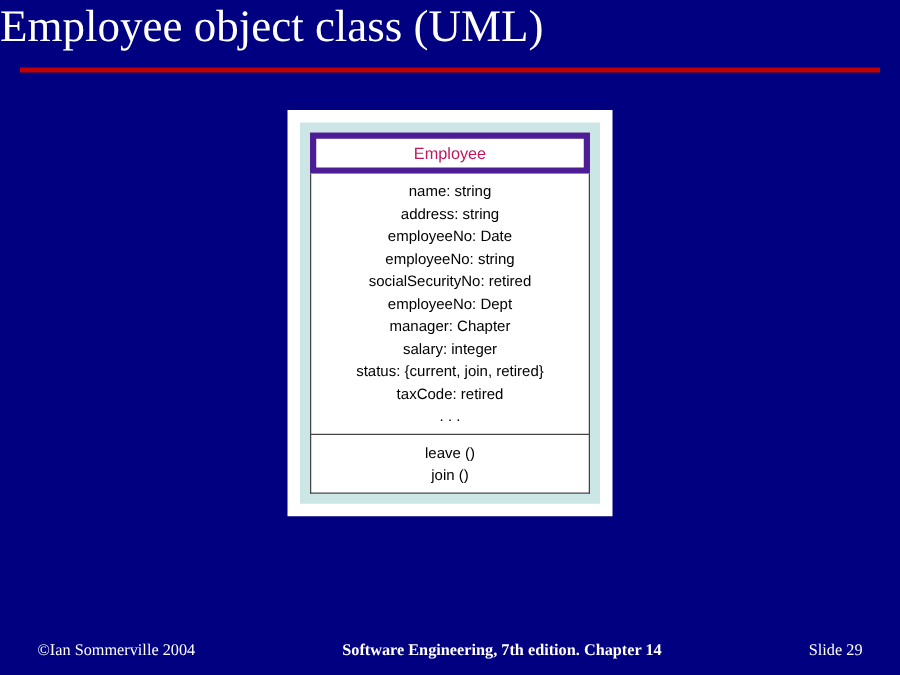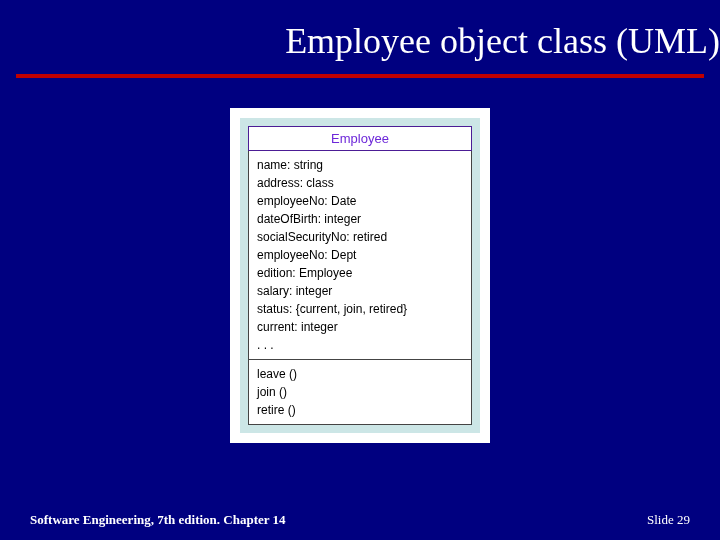--- a/index.html
+++ b/index.html
@@ -14,8 +14,7 @@
     .title {
       color: white;
       font-size: 36px;
-      text-align: right;
-      padding-top: 20px;
+      text-align: left;
       padding-bottom: 12px;
       font-weight: normal;
     }

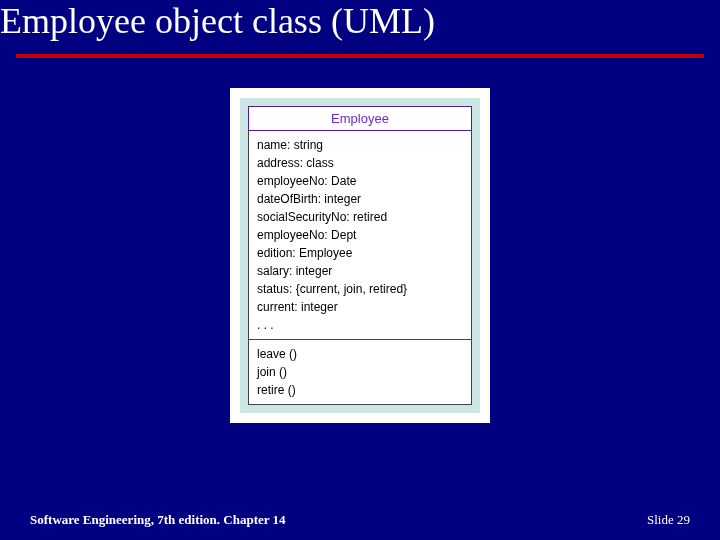--- a/index.html
+++ b/index.html
@@ -39,12 +39,12 @@
     }
     .uml-header {
       background: white;
-      border: 1px solid #4c1d95;
+      border: 5px solid #4c1d95;
       text-align: center;
       font-family: Arial, sans-serif;
       font-size: 13px;
       padding: 4px 0;
-      color: #6d28d9;
+      color: #be185d;
     }
     .uml-section {
       background: white;

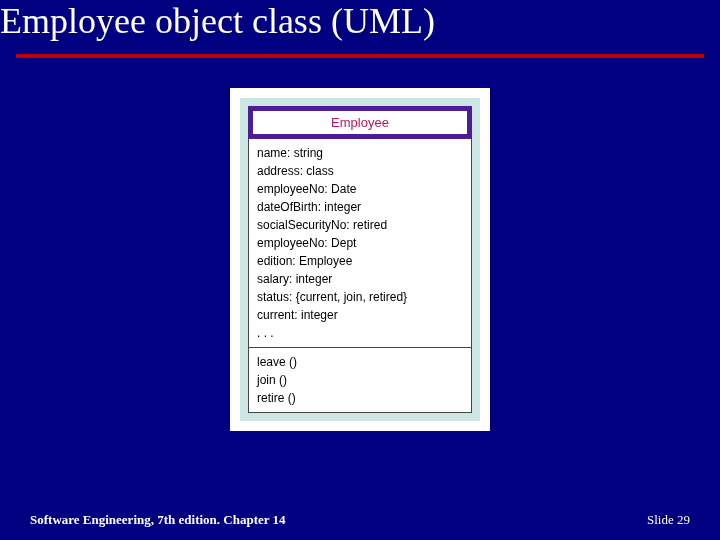--- a/index.html
+++ b/index.html
@@ -55,6 +55,7 @@
       color: #000;
       padding: 5px 8px;
       line-height: 1.5;
+      text-align: center;
     }
     .footer {
       position: absolute;

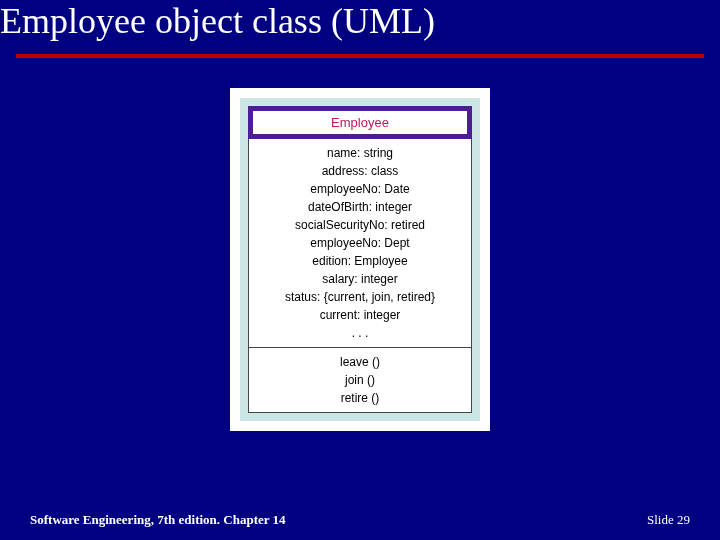--- a/index.html
+++ b/index.html
@@ -84,7 +84,7 @@
       <div class="uml-header">Employee</div>
       <div class="uml-section" id="attrs">
           <div>name: string</div>
-          <div>address: class</div>
+          <div>address: string</div>
           <div>employeeNo: Date</div>
           <div>dateOfBirth: integer</div>
           <div>socialSecurityNo: retired</div>

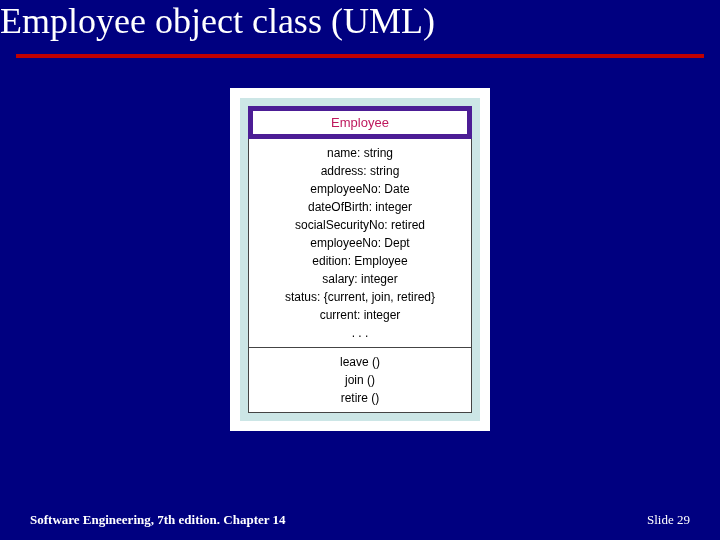--- a/index.html
+++ b/index.html
@@ -86,7 +86,7 @@
           <div>name: string</div>
           <div>address: string</div>
           <div>employeeNo: Date</div>
-          <div>dateOfBirth: integer</div>
+          <div>employeeNo: string</div>
           <div>socialSecurityNo: retired</div>
           <div>employeeNo: Dept</div>
           <div>edition: Employee</div>

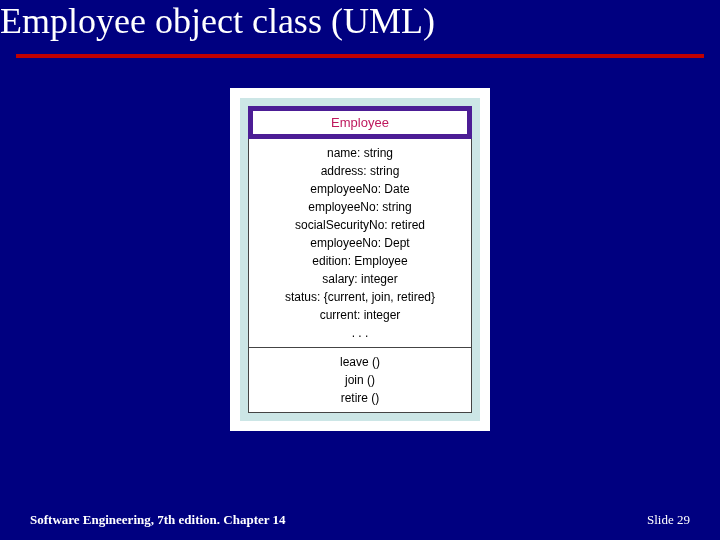--- a/index.html
+++ b/index.html
@@ -89,7 +89,7 @@
           <div>employeeNo: string</div>
           <div>socialSecurityNo: retired</div>
           <div>employeeNo: Dept</div>
-          <div>edition: Employee</div>
+          <div>manager: Chapter</div>
           <div>salary: integer</div>
           <div>status: {current, join, retired}</div>
           <div>current: integer</div>

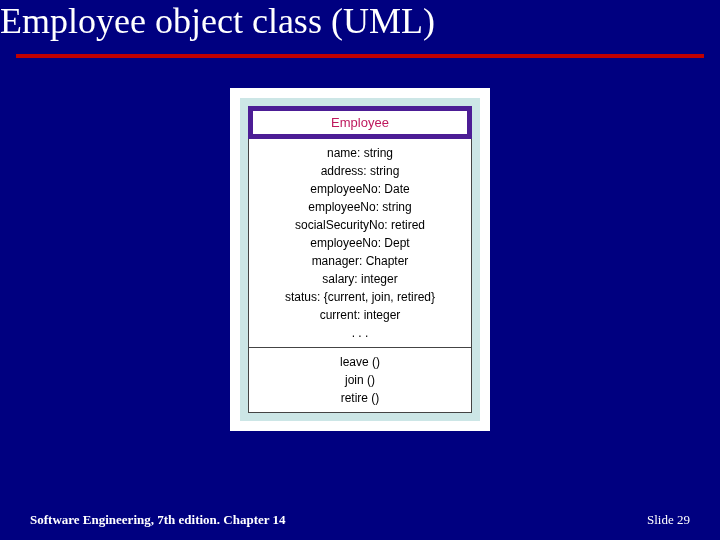--- a/index.html
+++ b/index.html
@@ -92,7 +92,7 @@
           <div>manager: Chapter</div>
           <div>salary: integer</div>
           <div>status: {current, join, retired}</div>
-          <div>current: integer</div>
+          <div>taxCode: retired</div>
           <div>. . .</div>
         </div>
       <div class="uml-section" id="methods">

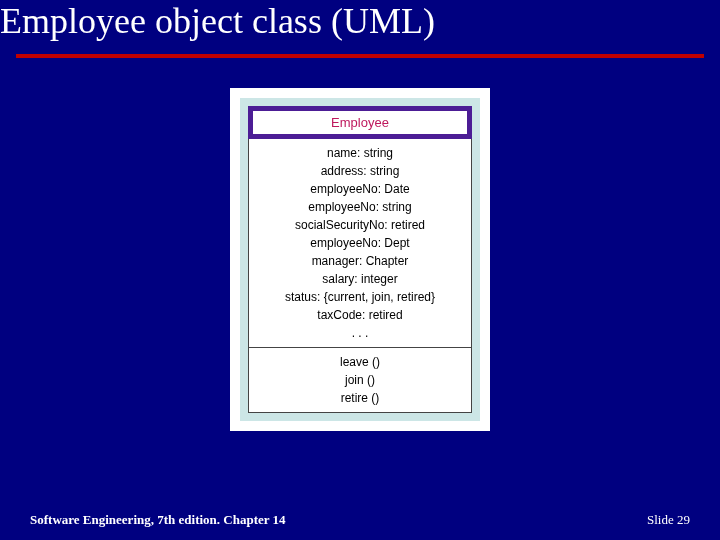--- a/index.html
+++ b/index.html
@@ -98,7 +98,6 @@
       <div class="uml-section" id="methods">
           <div>leave ()</div>
           <div>join ()</div>
-          <div>retire ()</div>
         </div>
     </div>
   </div>

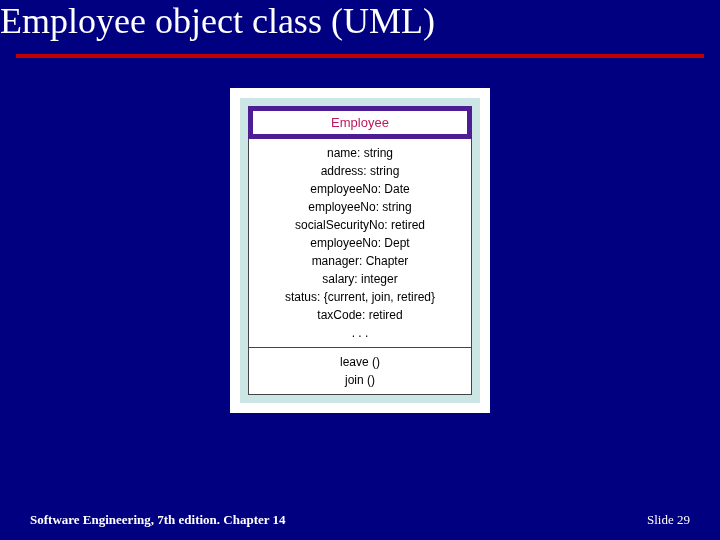--- a/index.html
+++ b/index.html
@@ -104,6 +104,7 @@
 </div>
 
 <div class="footer">
+  <span class="left">©Ian Sommerville 2004</span>
   <span class="center">Software Engineering, 7th edition. Chapter 14</span>
   <span class="right">
     <span>Slide</span>

